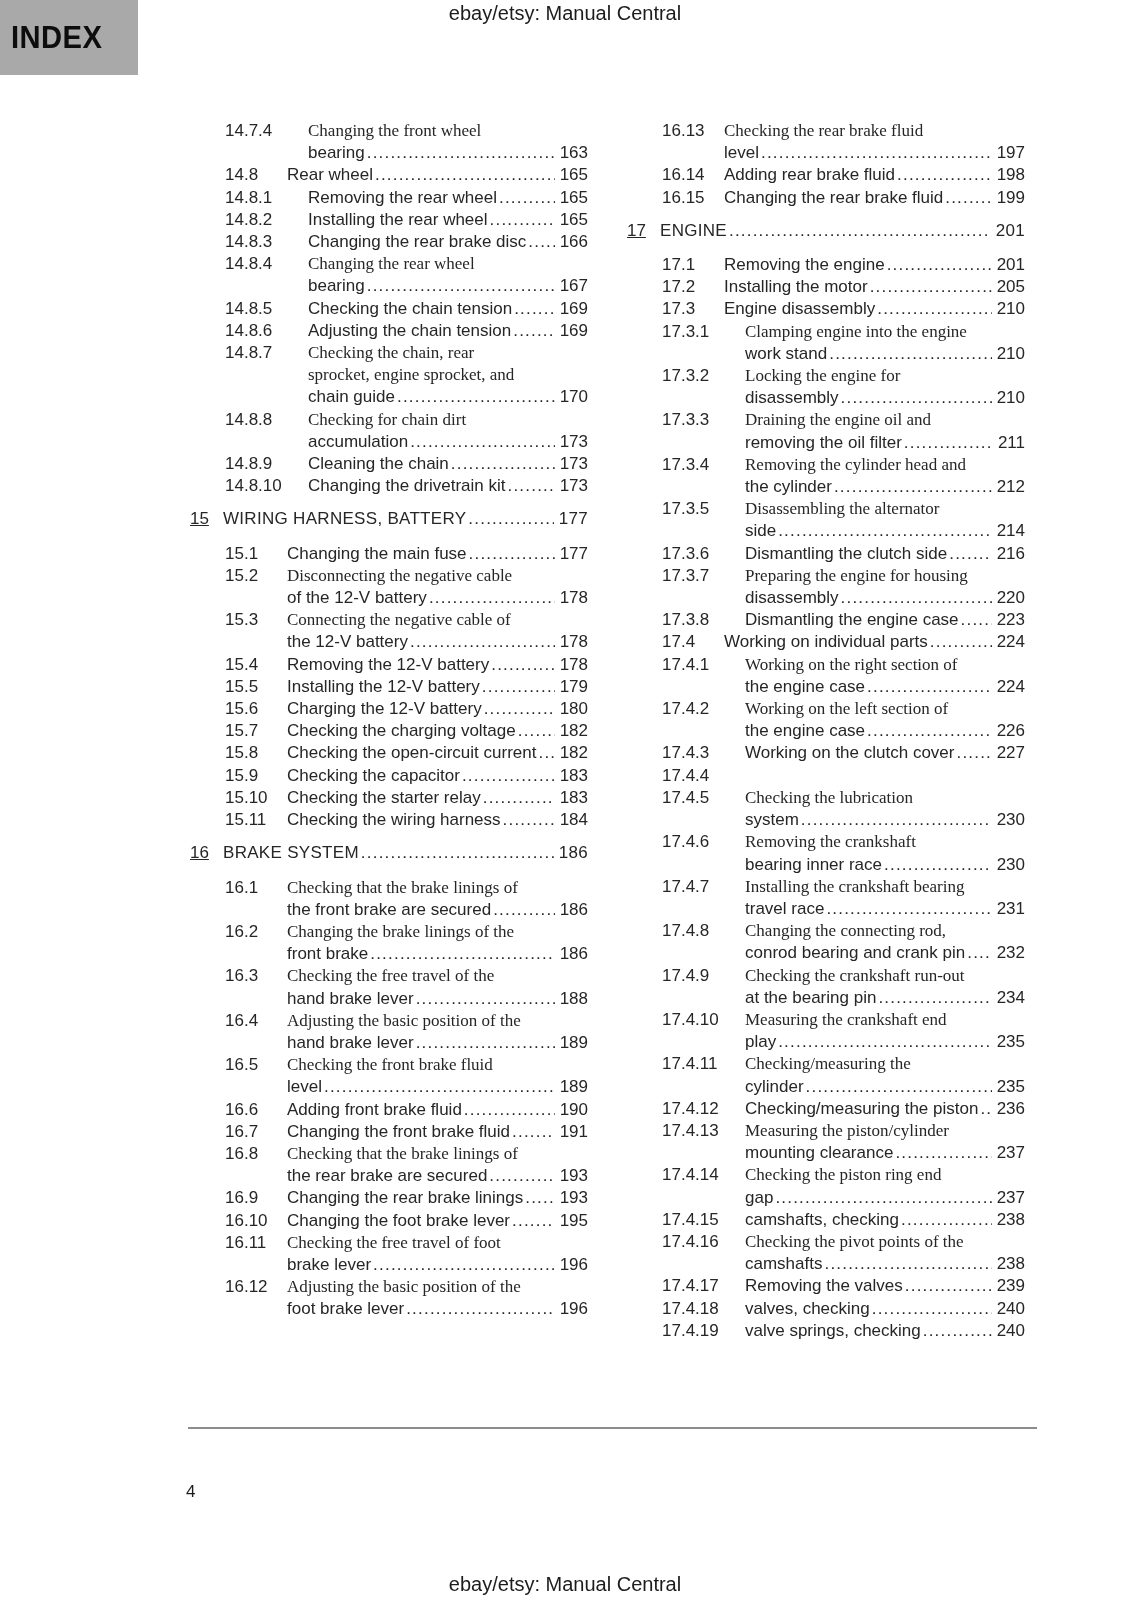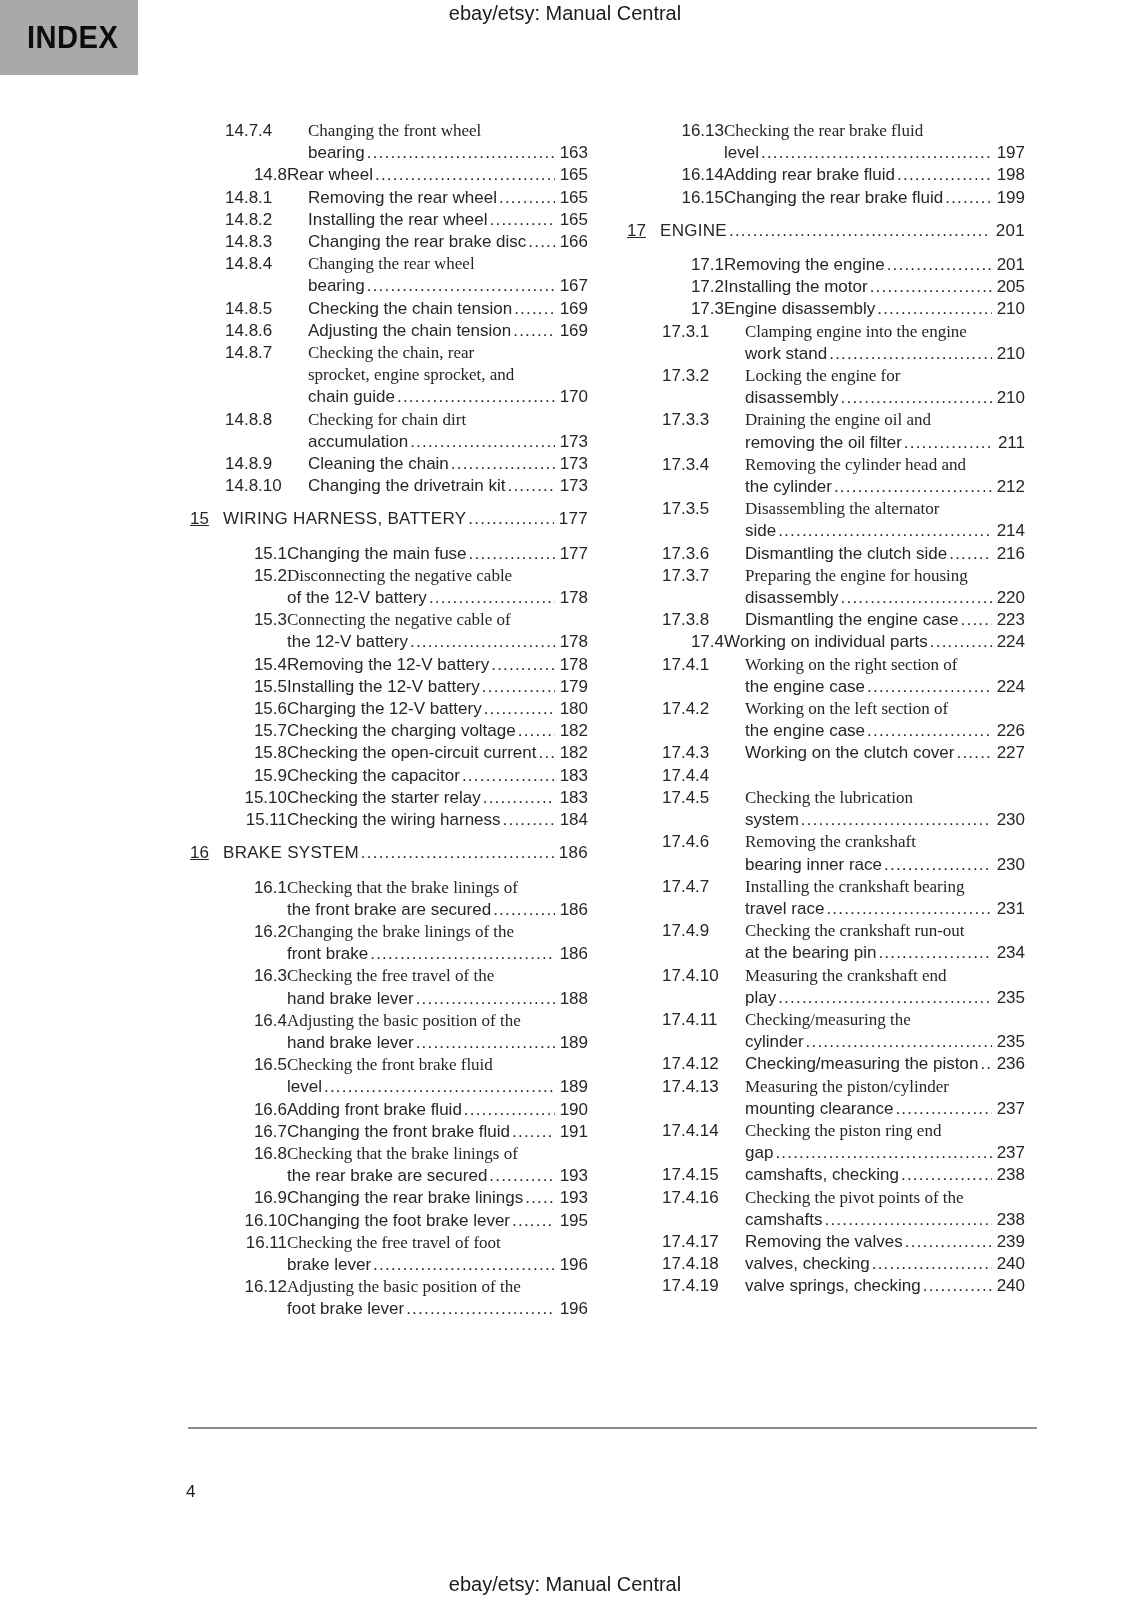--- a/index.html
+++ b/index.html
@@ -33,7 +33,7 @@
     display: flex;
     align-items: center;
     box-sizing: border-box;
-    padding-left: 27px;
+    padding-left: 11px;
   }
   .index-box .index-label {
     font-size: 31px;

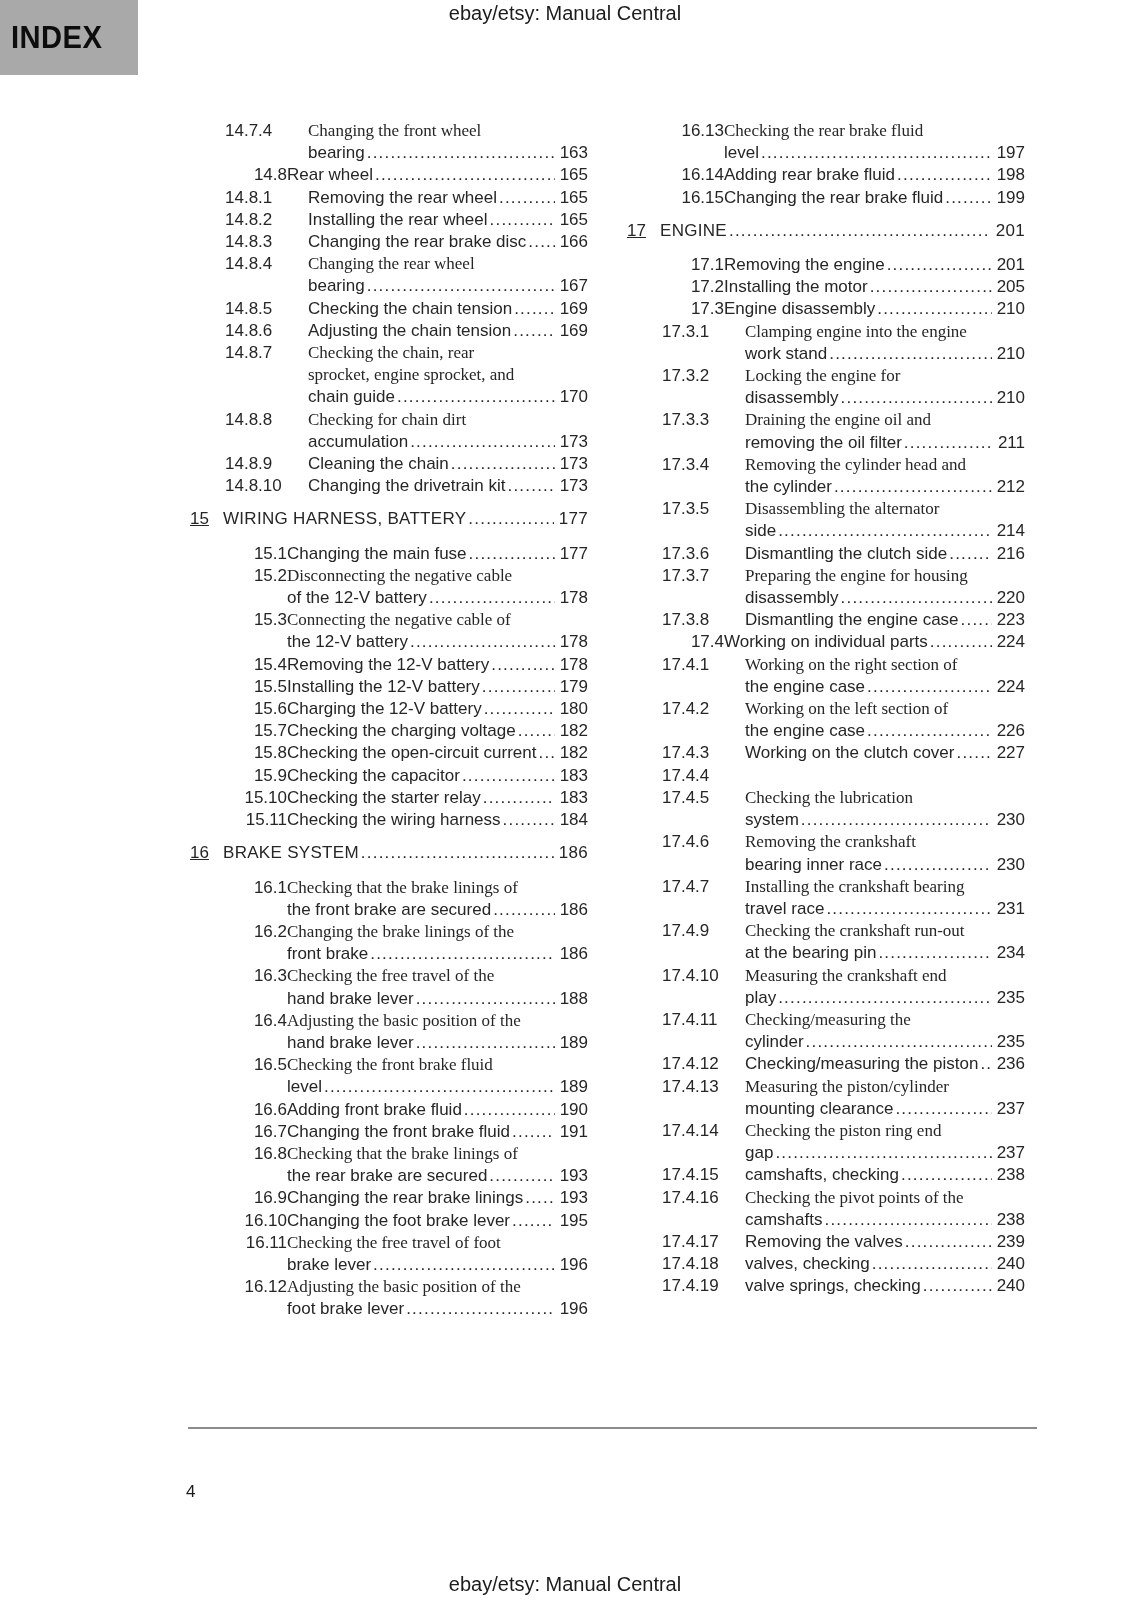--- a/index.html
+++ b/index.html
@@ -66,7 +66,7 @@
   .entry.level-1 .num { width: 33px; text-decoration: underline; }
   .entry.level-1 .title { letter-spacing: 0.3px; }
   .entry.level-2, .entry.level-3 { padding-left: 35px; }
-  .entry.level-2 .num { width: 62px; text-align: right; }
+  .entry.level-2 .num { width: 62px; }
   .entry.level-3 .num { width: 83px; }
 
   .title { flex: 1 1 auto; min-width: 0; }

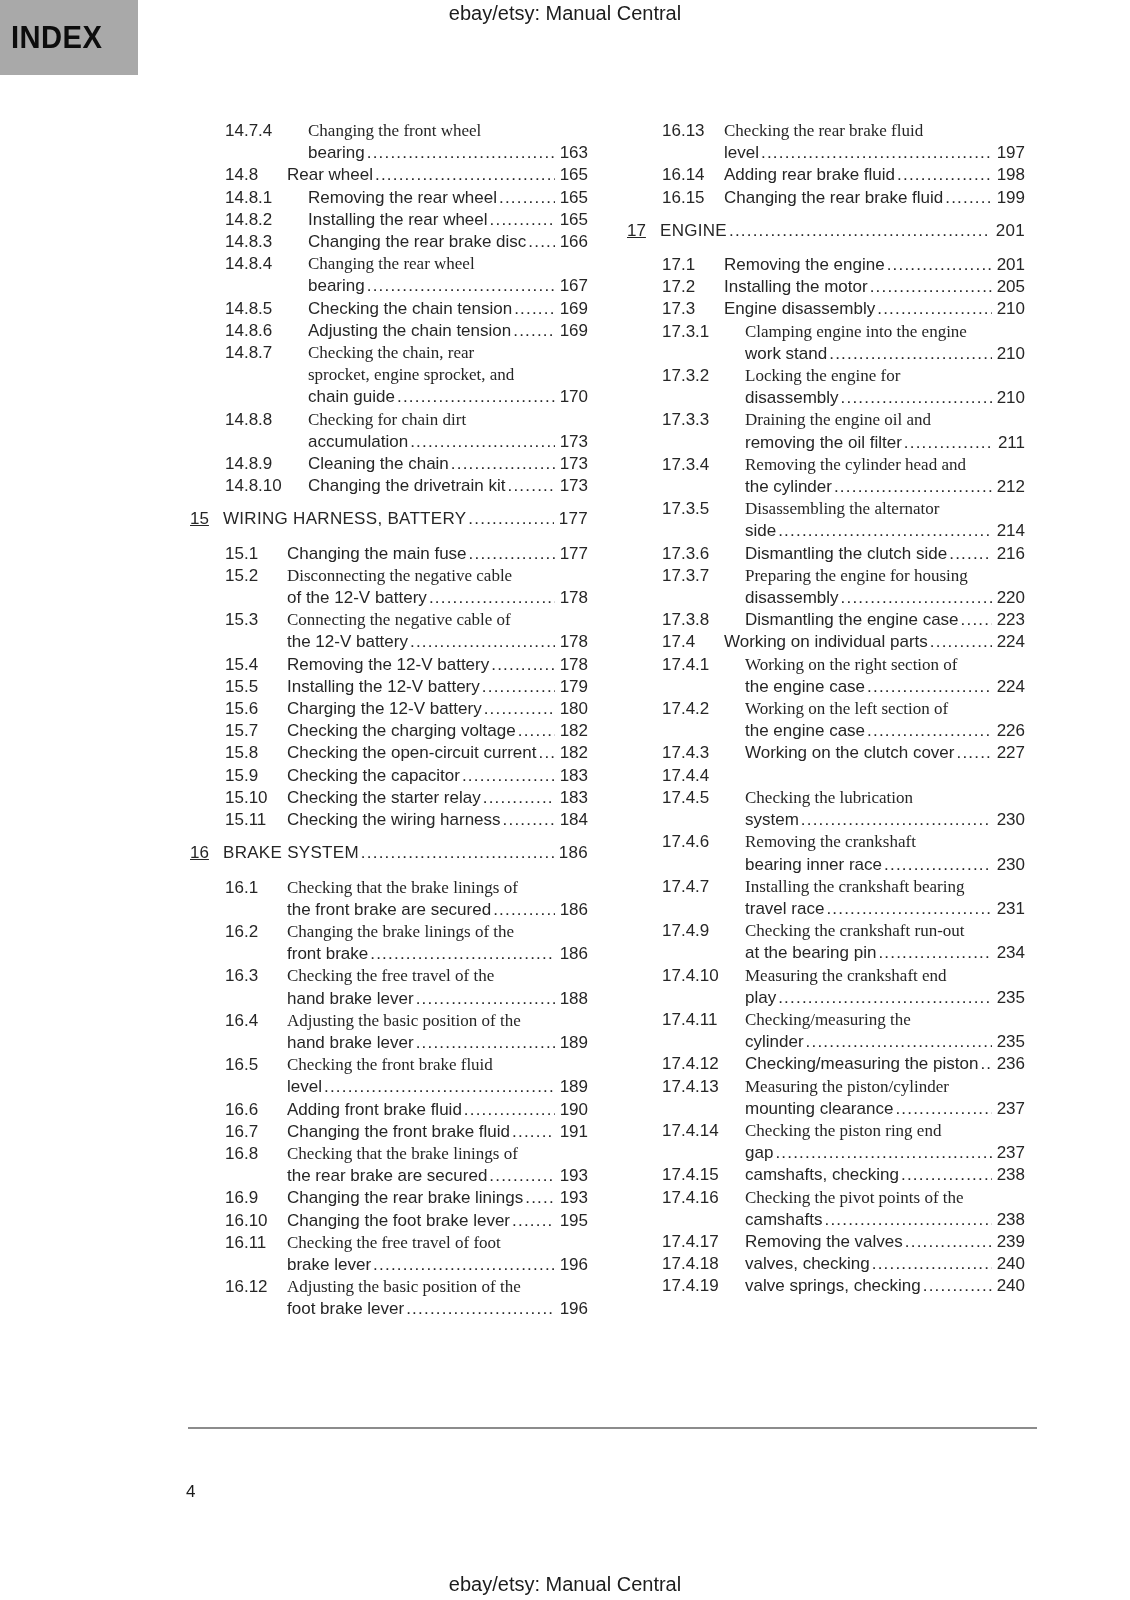--- a/index.html
+++ b/index.html
@@ -748,6 +748,17 @@
     </div>
   </div>
         <div class="entry level-3">
+    <div class="num">17.4.8</div>
+    <div class="title">
+      <div class="line">Changing the connecting rod,</div>
+            <div class="lline">
+        <span class="ltext">conrod bearing and crank pin</span>
+        <span class="leader"></span>
+        <span class="pg">232</span>
+      </div>
+    </div>
+  </div>
+        <div class="entry level-3">
     <div class="num">17.4.9</div>
     <div class="title">
       <div class="line">Checking the crankshaft run-out</div>

